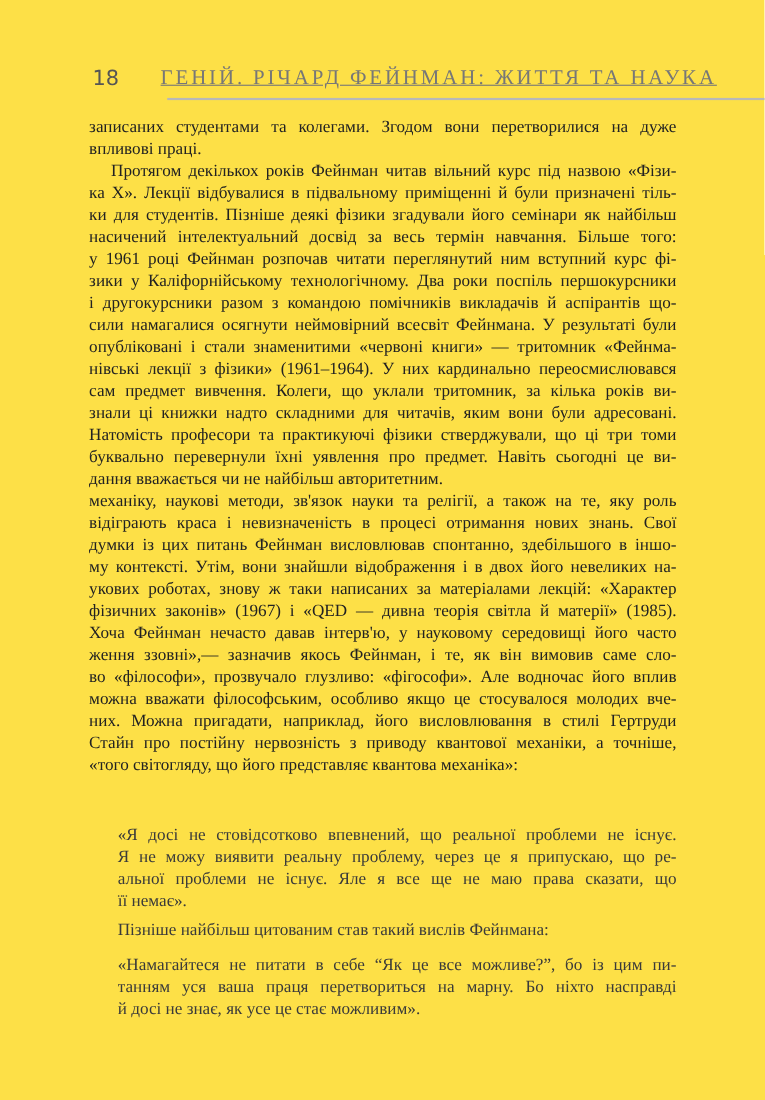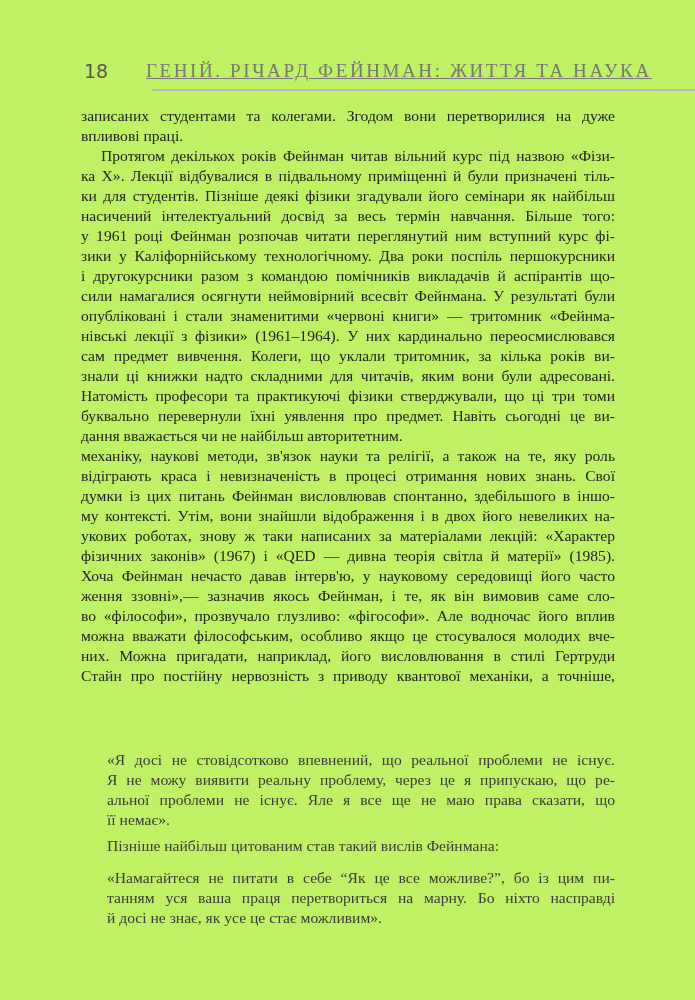--- a/index.html
+++ b/index.html
@@ -4,7 +4,7 @@
 <style>
   html, body { margin: 0; padding: 0; background: #ffffff; }
   body { width: 695px; height: 1000px; position: relative; overflow: hidden; }
-  .page { position: absolute; left: 0; top: 0; width: 695px; height: 1000px; background: #bef264; }
+  .page { position: absolute; left: 0; top: 0; width: 695px; height: 1000px; background: #fde047; }
   .header { position: absolute; left: 84px; top: 58px; width: 530px; height: 30px; }
   .page-num { position: absolute; left: 0; top: 0; font-family: "DejaVu Sans", sans-serif; font-size: 19px; color: #555; line-height: 26px; }
   .running-title { position: absolute; left: 62px; top: 0; font-family: "Liberation Serif", serif; font-size: 19px; color: #777; letter-spacing: 2.6px; line-height: 26px; white-space: nowrap; text-decoration: underline; }

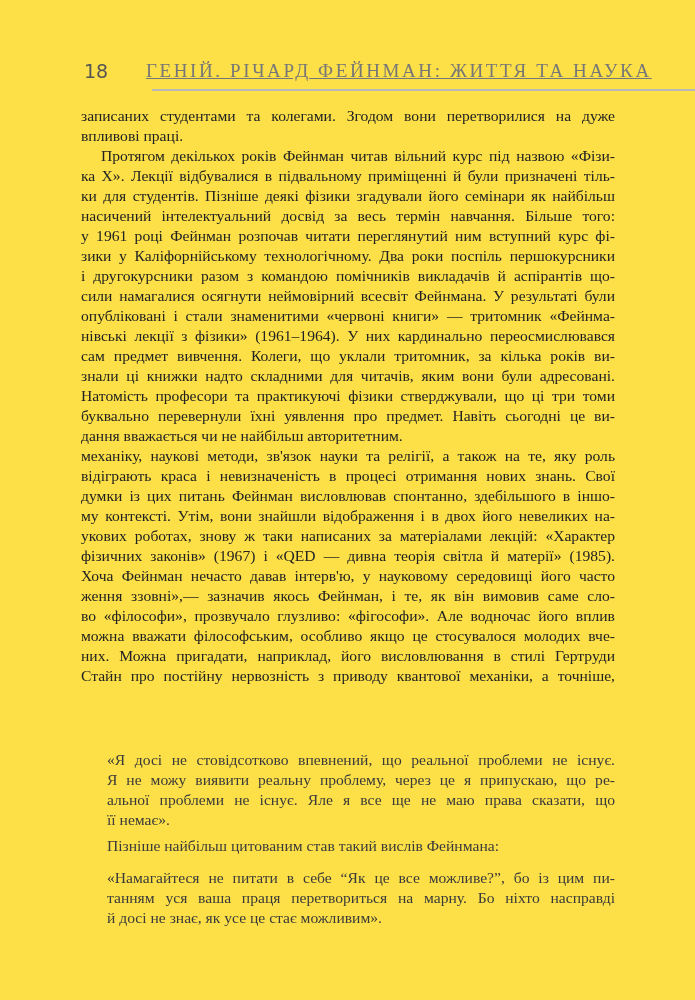--- a/index.html
+++ b/index.html
@@ -62,6 +62,7 @@
       <span class="line">можна вважати філософським, особливо якщо це стосувалося молодих вче-</span>
       <span class="line">них. Можна пригадати, наприклад, його висловлювання в стилі Гертруди</span>
       <span class="line">Стайн про постійну нервозність з приводу квантової механіки, а точніше,</span>
+      <span class="line last">«того світогляду, що його представляє квантова механіка»:</span>
     </p>
   </div>
 

